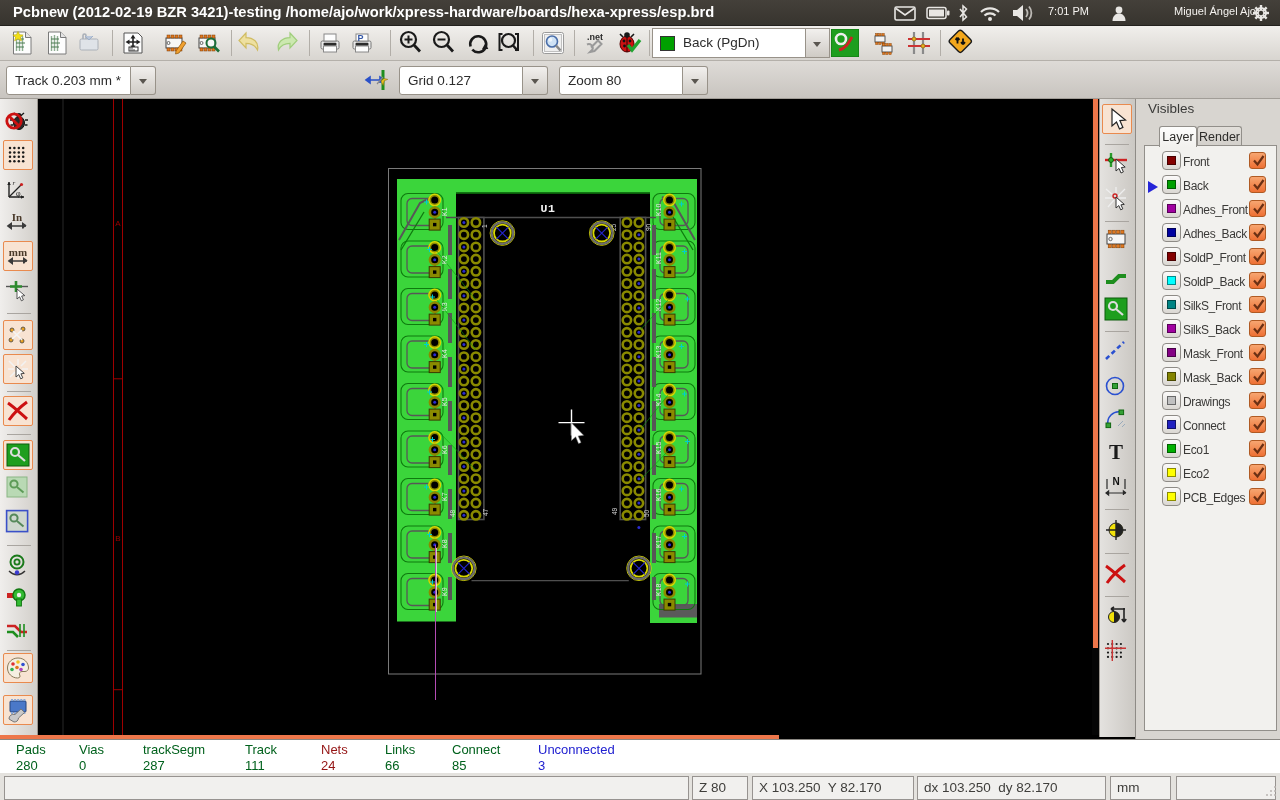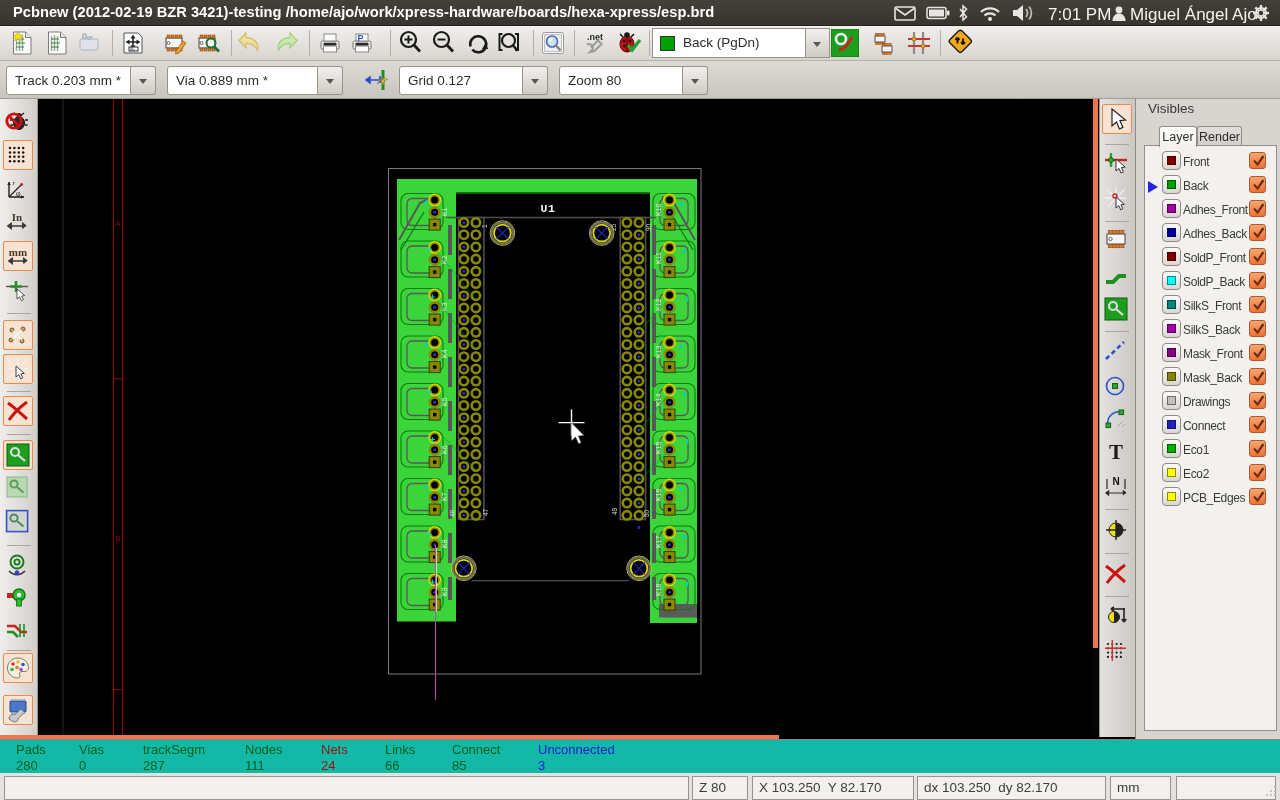--- a/index.html
+++ b/index.html
@@ -6,7 +6,7 @@
 .abs{position:absolute}
 #titlebar{left:0;top:0;width:1280px;height:26px;background:linear-gradient(#44403a,#37342e);border-bottom:1px solid #23211d;color:#fff}
 #title{position:absolute;left:13px;top:4px;font-size:14.7px;font-weight:bold;letter-spacing:0px}
-.tbtxt{position:absolute;top:5px;font-size:17px;color:#f4f2ef}
+.tbtxt{position:absolute;top:5px;font-size:11px;color:#f4f2ef}
 #tb1{left:0;top:26px;width:1280px;height:35px;background:linear-gradient(#f1efec,#d8d5d0);border-bottom:1px solid #b4b0aa}
 #tb2{left:0;top:61px;width:1280px;height:38px;background:linear-gradient(#dedbd7,#c8c4bf);border-bottom:1px solid #a19d97}
 .tbi{position:absolute;top:30px;width:26px;height:26px}

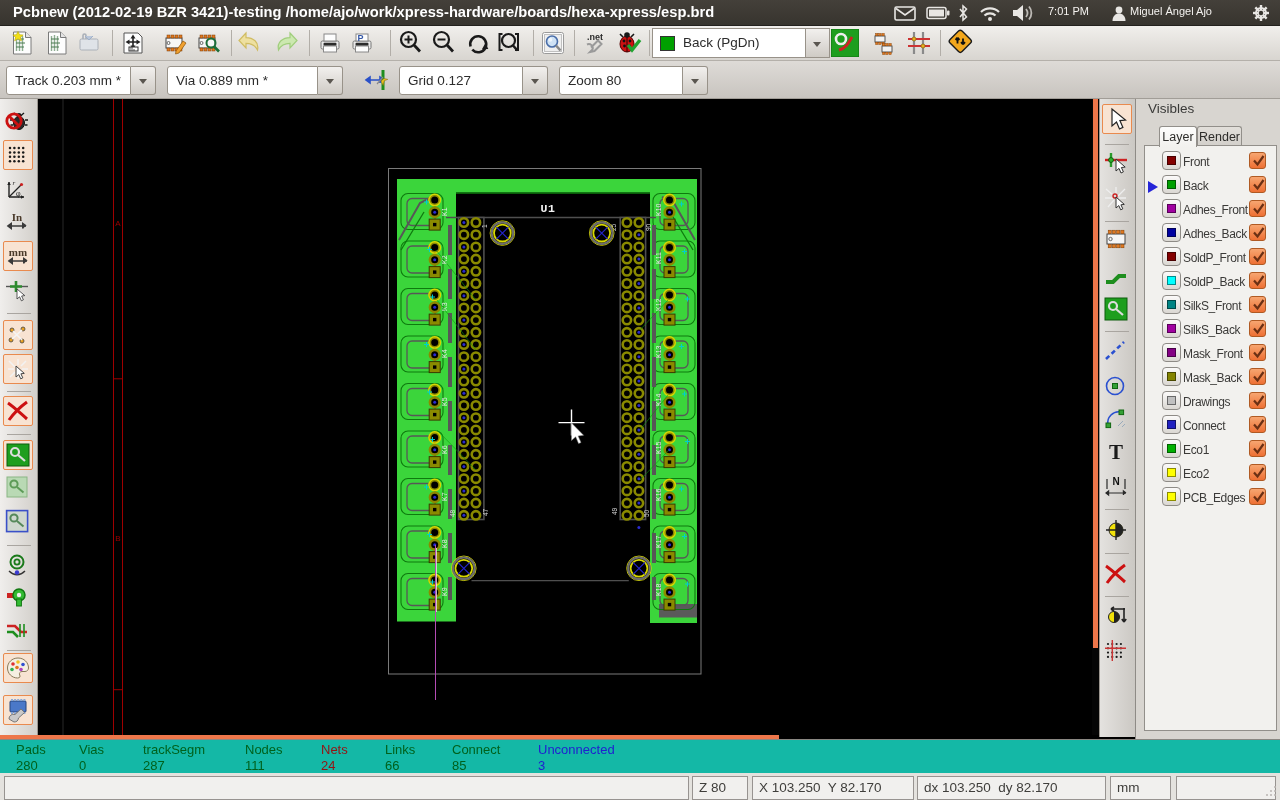--- a/index.html
+++ b/index.html
@@ -69,7 +69,7 @@
           <circle cx="8" cy="5" r="3.4" fill="#e8e6e3"></circle>
           <path d="M1.5 16c0-5 3-7.5 6.5-7.5s6.5 2.5 6.5 7.5z" fill="#e8e6e3"></path>
         </svg></div>
-      <div class="tbtxt" style="left:1130px">Miguel Ángel Ajo</div>
+      <div class="tbtxt" style="left:1174px">Miguel Ángel Ajo</div>
       <div class="abs" style="left:1252px;top:4px"><svg width="18" height="18" viewBox="0 0 18 18" style="" xmlns="http://www.w3.org/2000/svg">
           <g fill="none" stroke="#e8e6e3" stroke-width="2">
             <circle cx="9" cy="9" r="5"></circle>

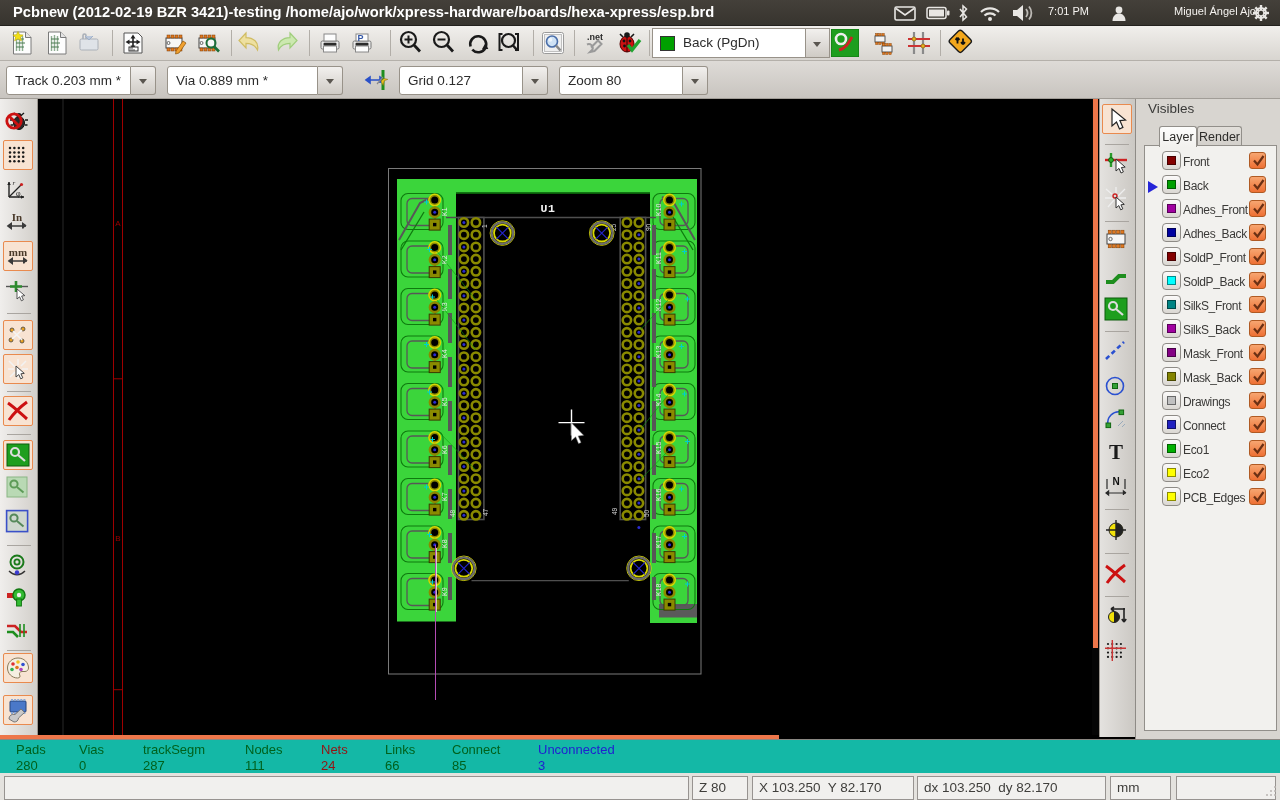--- a/index.html
+++ b/index.html
@@ -261,12 +261,6 @@
     <div class="combo abs" style="left:6px;top:66px;width:180px">
       <div class="cfield" style="width:125px">Track 0.203 mm *</div>
       <div class="cbtn" style="left:125px">
-        <span class="carr"></span>
-      </div>
-    </div>
-    <div class="combo abs" style="left:167px;top:66px;width:176px">
-      <div class="cfield" style="width:151px">Via 0.889 mm *</div>
-      <div class="cbtn" style="left:151px">
         <span class="carr"></span>
       </div>
     </div>

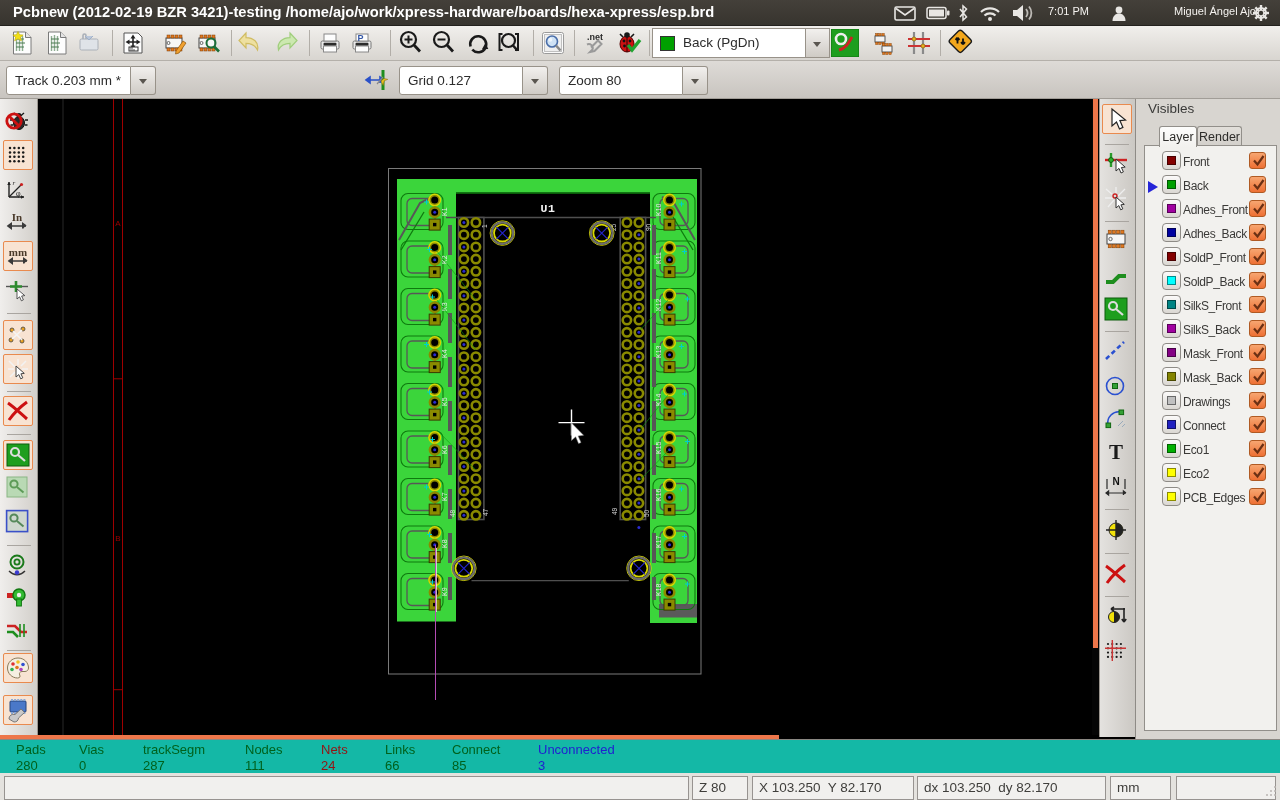--- a/index.html
+++ b/index.html
@@ -24,7 +24,7 @@
 #vscroll{left:1092px;top:99px;width:7px;height:636px;background:#050505}
 #vthumb{position:absolute;left:1px;top:0;width:5px;height:549px;background:#ed764a}
 #hbar{left:0;top:735px;width:779px;height:4px;background:#ed764a;z-index:6}
-#status1{left:0;top:739px;width:1280px;height:34px;background:#14b8a6;border-top:1px solid #8a8782}
+#status1{left:0;top:739px;width:1280px;height:34px;background:#ffffff;border-top:1px solid #8a8782}
 .s1l{position:absolute;top:2px;font-size:13px;color:#00611c}
 .s1v{position:absolute;top:18px;font-size:13px;color:#00611c}
 #status2{left:0;top:773px;width:1280px;height:27px;background:#e4e2de}

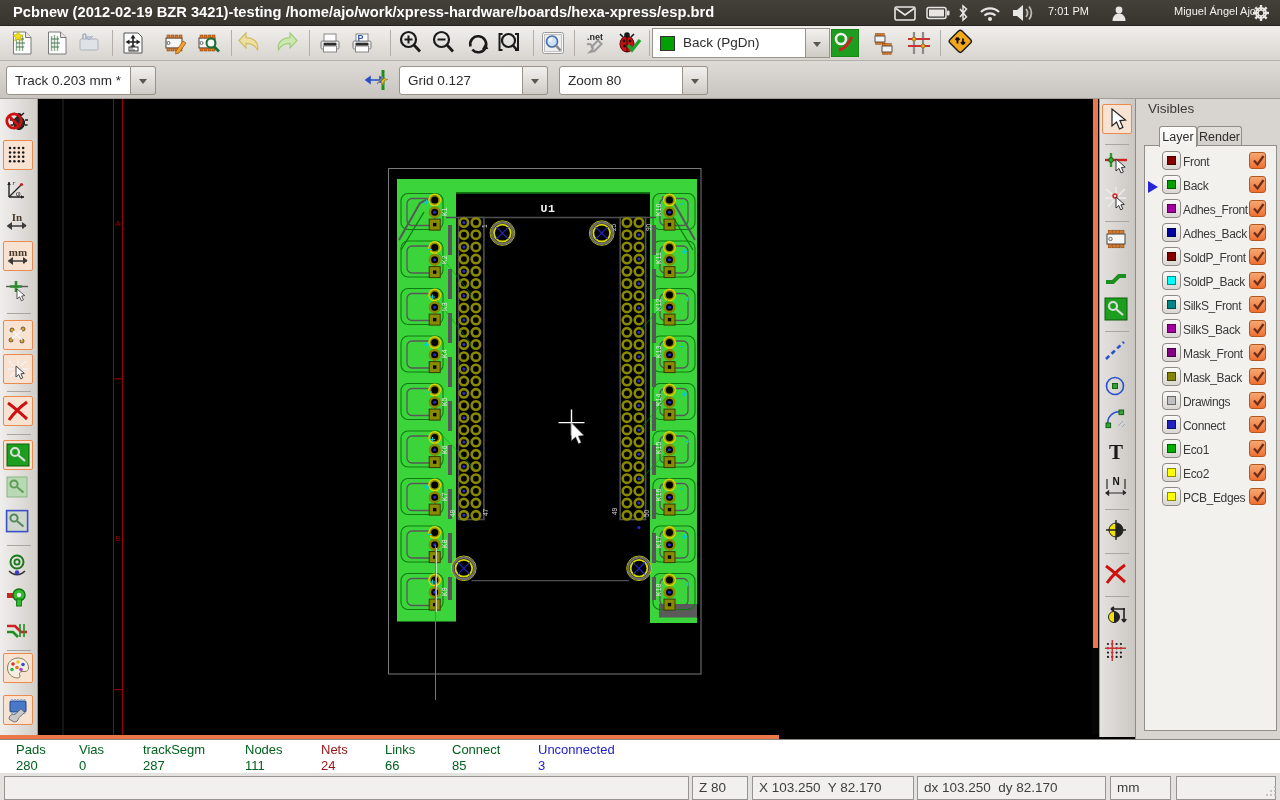--- a/index.html
+++ b/index.html
@@ -1112,7 +1112,7 @@
       <div class="s1v" style="left:79px;color:#00611c">0</div>
       <div class="s1l" style="left:143px;color:#00611c">trackSegm</div>
       <div class="s1v" style="left:143px;color:#00611c">287</div>
-      <div class="s1l" style="left:245px;color:#00611c">Nodes</div>
+      <div class="s1l" style="left:245px;color:#00611c">Track</div>
       <div class="s1v" style="left:245px;color:#00611c">111</div>
       <div class="s1l" style="left:321px;color:#941313">Nets</div>
       <div class="s1v" style="left:321px;color:#941313">24</div>

